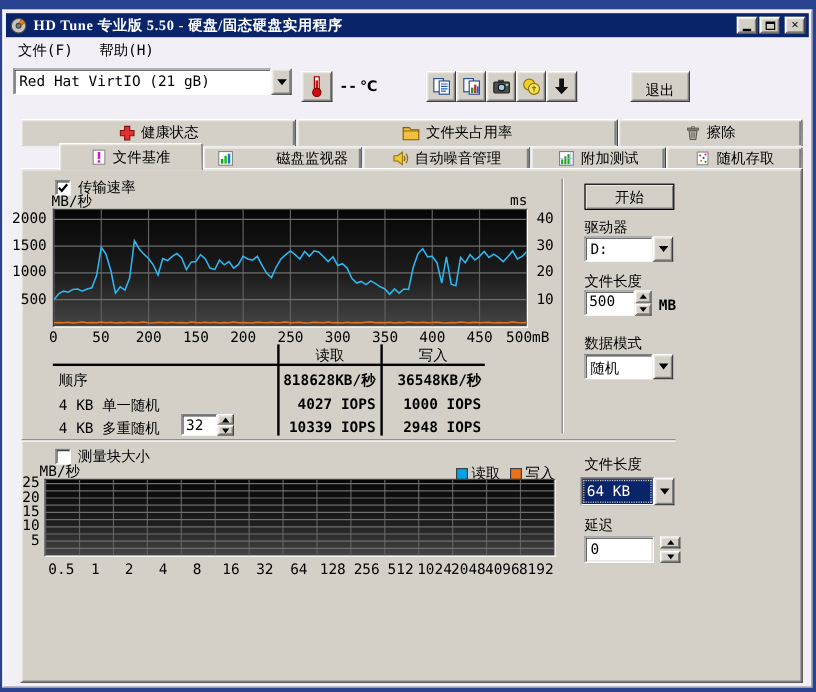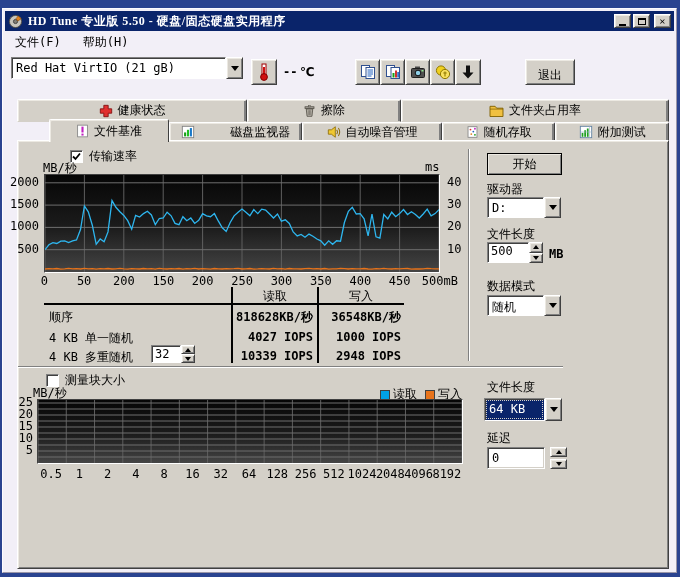--- a/index.html
+++ b/index.html
@@ -181,6 +181,13 @@
       </svg>
       <span>健康状态</span>
     </div>
+    <div class="tab" style="flex:21 0 0;">
+      <svg width="15" height="13" viewBox="0 0 16 14">
+        <path d="M1 2.5h5.5l1.7 2H15v9H1z" fill="#f0c040" stroke="#806000"></path>
+        <path d="M1 5.5h14" stroke="#806000" stroke-width="0.8"></path>
+      </svg>
+      <span>文件夹占用率</span>
+    </div>
     <div class="tab" style="flex:12 0 0;">
       <svg width="13" height="14" viewBox="0 0 16 16">
         <rect x="2.5" y="2.8" width="11" height="2" fill="#a8a49a" stroke="#504c44"></rect>
@@ -189,13 +196,6 @@
         <path d="M6.5 7v6M8 7v6M9.5 7v6" stroke="#6a665e" stroke-width="0.8"></path>
       </svg>
       <span>擦除</span>
-    </div>
-    <div class="tab" style="flex:21 0 0;">
-      <svg width="15" height="13" viewBox="0 0 16 14">
-        <path d="M1 2.5h5.5l1.7 2H15v9H1z" fill="#f0c040" stroke="#806000"></path>
-        <path d="M1 5.5h14" stroke="#806000" stroke-width="0.8"></path>
-      </svg>
-      <span>文件夹占用率</span>
     </div>
   </div>
 

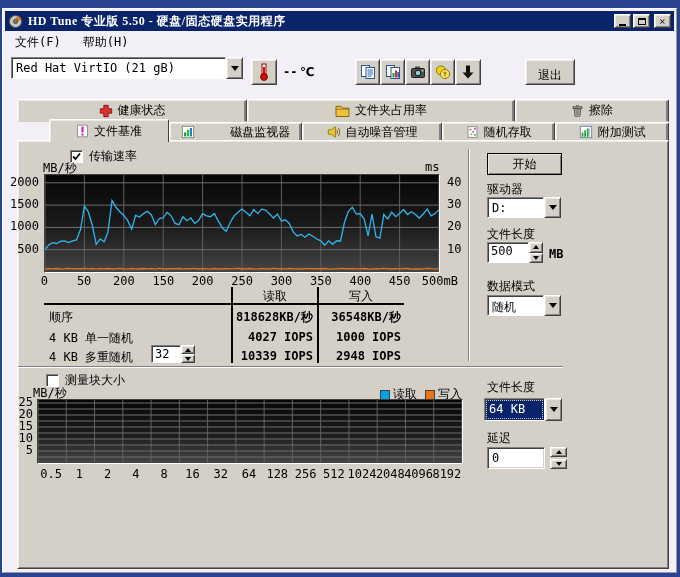--- a/index.html
+++ b/index.html
@@ -225,6 +225,16 @@
       <span>自动噪音管理</span>
     </div>
     <div class="tab" style="flex:17 0 0;">
+      <svg width="14" height="14" viewBox="0 0 16 16">
+        <rect x="1.5" y="1.5" width="13" height="13" fill="#fff" stroke="#6080a0"></rect>
+        <rect x="3" y="9" width="2" height="4.5" fill="#20a020"></rect>
+        <rect x="6" y="6" width="2" height="7.5" fill="#20a020"></rect>
+        <rect x="9" y="4" width="2" height="9.5" fill="#20a020"></rect>
+        <path d="M1.5 8h13M12 1.5v13" stroke="#a0b8cc" stroke-width="0.7"></path>
+      </svg>
+      <span>附加测试</span>
+    </div>
+    <div class="tab" style="flex:17 0 0;">
       <svg width="13" height="14" viewBox="0 0 16 16">
         <rect x="2.5" y="1.5" width="11" height="13" fill="#fff" stroke="#808080"></rect>
         <circle cx="5.5" cy="5" r="1.1" fill="#e03030"></circle>
@@ -234,16 +244,6 @@
         <circle cx="11" cy="4" r="1.1" fill="#c020c0"></circle>
       </svg>
       <span>随机存取</span>
-    </div>
-    <div class="tab" style="flex:17 0 0;">
-      <svg width="14" height="14" viewBox="0 0 16 16">
-        <rect x="1.5" y="1.5" width="13" height="13" fill="#fff" stroke="#6080a0"></rect>
-        <rect x="3" y="9" width="2" height="4.5" fill="#20a020"></rect>
-        <rect x="6" y="6" width="2" height="7.5" fill="#20a020"></rect>
-        <rect x="9" y="4" width="2" height="9.5" fill="#20a020"></rect>
-        <path d="M1.5 8h13M12 1.5v13" stroke="#a0b8cc" stroke-width="0.7"></path>
-      </svg>
-      <span>附加测试</span>
     </div>
   </div>
 

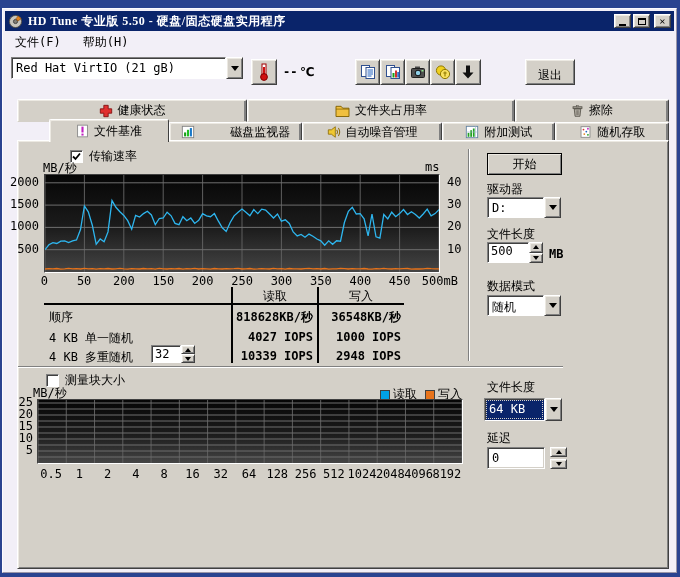--- a/index.html
+++ b/index.html
@@ -249,7 +249,7 @@
 
   <div class="panel bevel-up">
 
-    <div class="checkbox checked abs" style="left:28px; top:7px;margin-left:24px;">
+    <div class="checkbox checked abs" style="left:28px; top:7px;">
       <span class="cbox">
         <svg width="9" height="9" viewBox="0 0 9 9">
             <path d="M1 4.5l2.5 2.5L8 1.5" stroke="#000" stroke-width="1.8" fill="none"></path>

